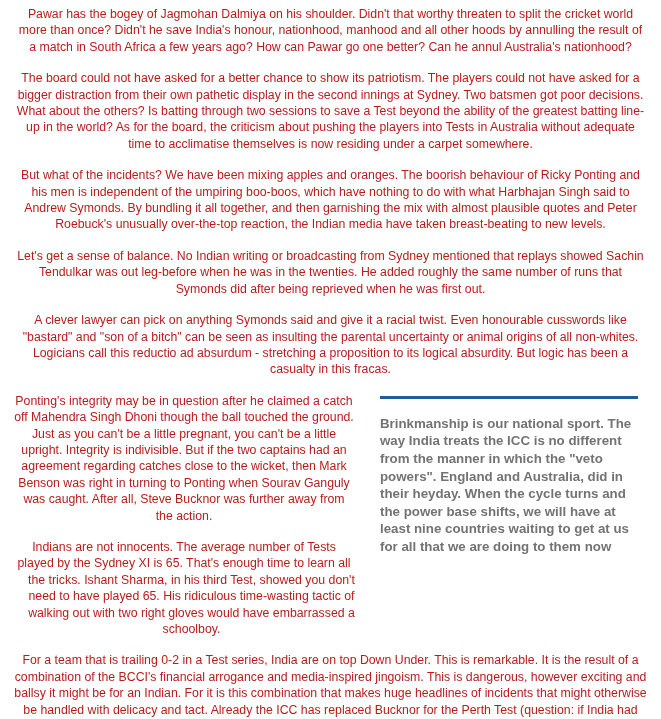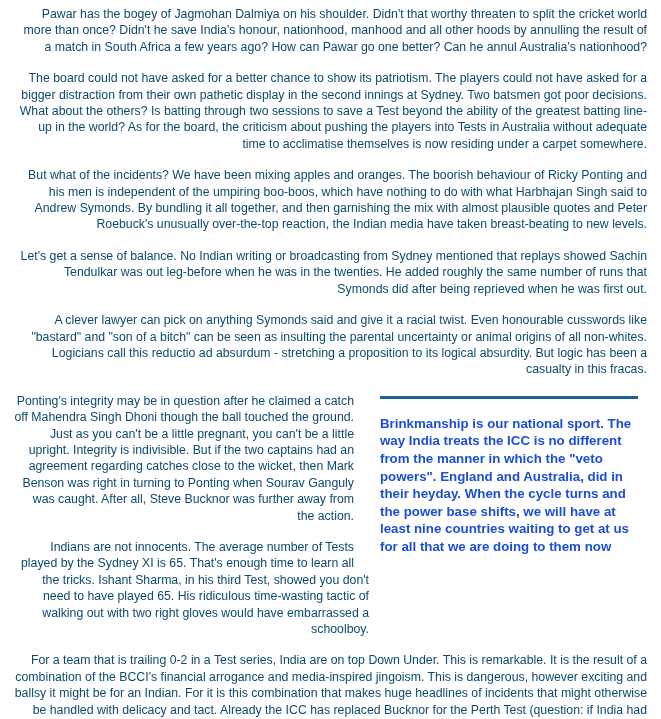--- a/index.html
+++ b/index.html
@@ -24,8 +24,8 @@
     font-size: 12.3px;
     line-height: 16.4px;
     margin: 0 0 15px 0;
-    text-align: right;
-    color: #0c4a6e;
+    text-align: center;
+    color: #b91c1c;
   }
   
   .pullquote {

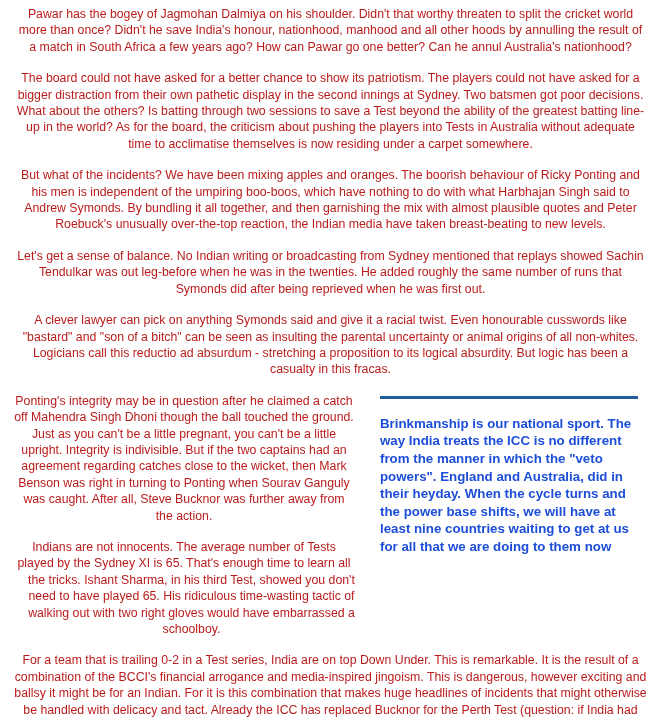--- a/index.html
+++ b/index.html
@@ -44,7 +44,7 @@
     font-size: 13.3px;
     line-height: 17.6px;
     font-weight: bold;
-    color: #1d4ed8;
+    color: #737373;
     text-align: left;
     margin: 16px 0 0 8px;
   }

